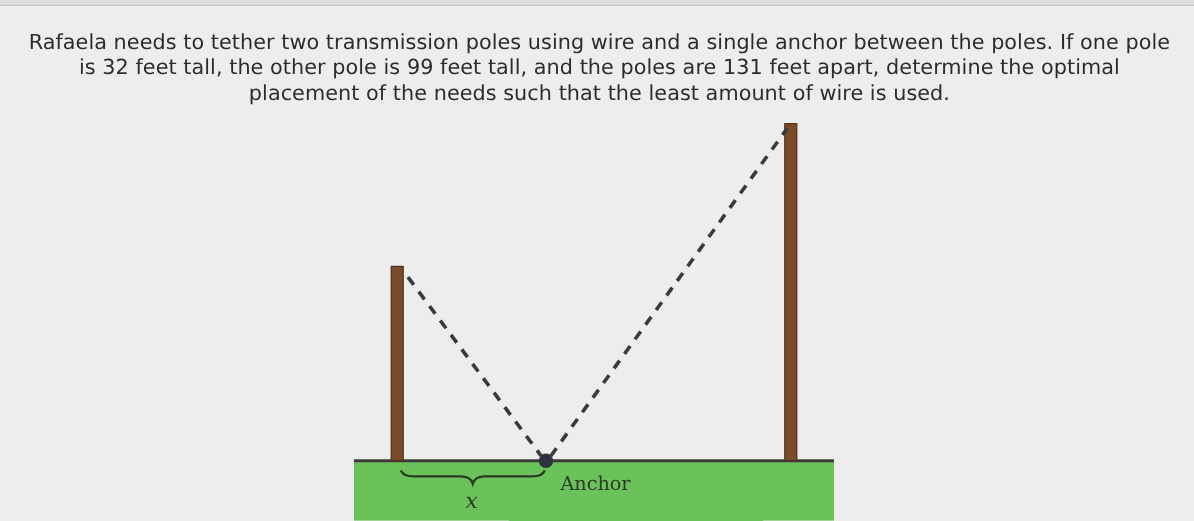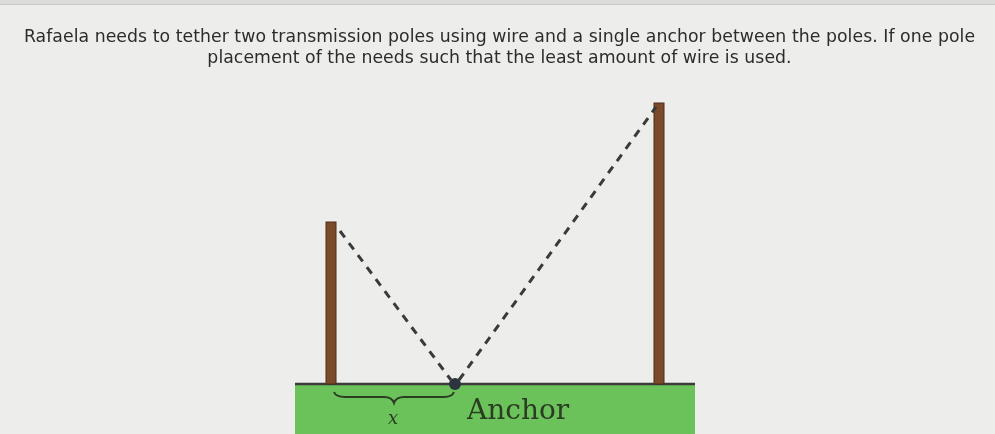--- a/index.html
+++ b/index.html
@@ -36,6 +36,7 @@
 
 <div class="question">
   <div>Rafaela needs to tether two transmission poles using wire and a single anchor between the poles. If one pole</div>
+  <div>is 32 feet tall, the other pole is 99 feet tall, and the poles are 131 feet apart, determine the optimal</div>
   <div>placement of the needs such that the least amount of wire is used.</div>
 </div>
 

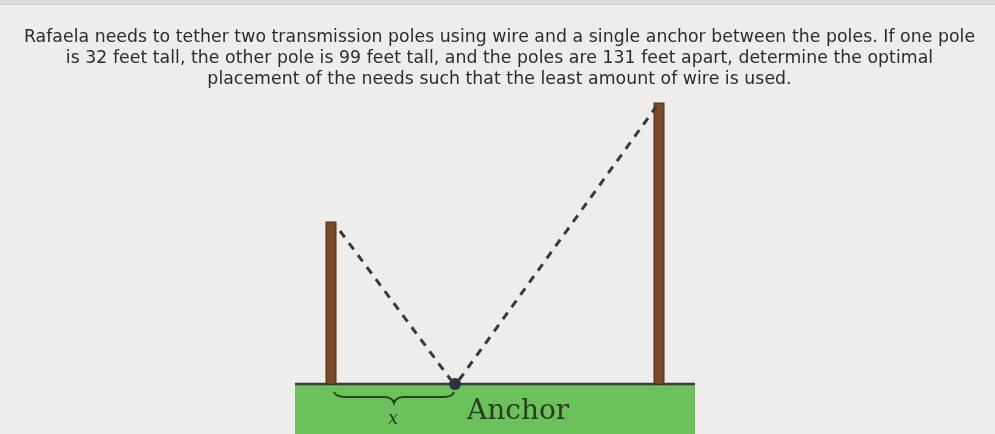--- a/index.html
+++ b/index.html
@@ -22,7 +22,7 @@
   .diagram { position: absolute; left: 0; top: 0; width: 995px; height: 434px; }
   .anchor-label {
     position: absolute; left: 467px; top: 393px;
-    font-family: "DejaVu Serif", serif; font-size: 28px; color: #2a3d22;
+    font-family: "DejaVu Serif", serif; font-size: 16px; color: #2a3d22;
   }
   .x-label {
     position: absolute; left: 388px; top: 407px;

